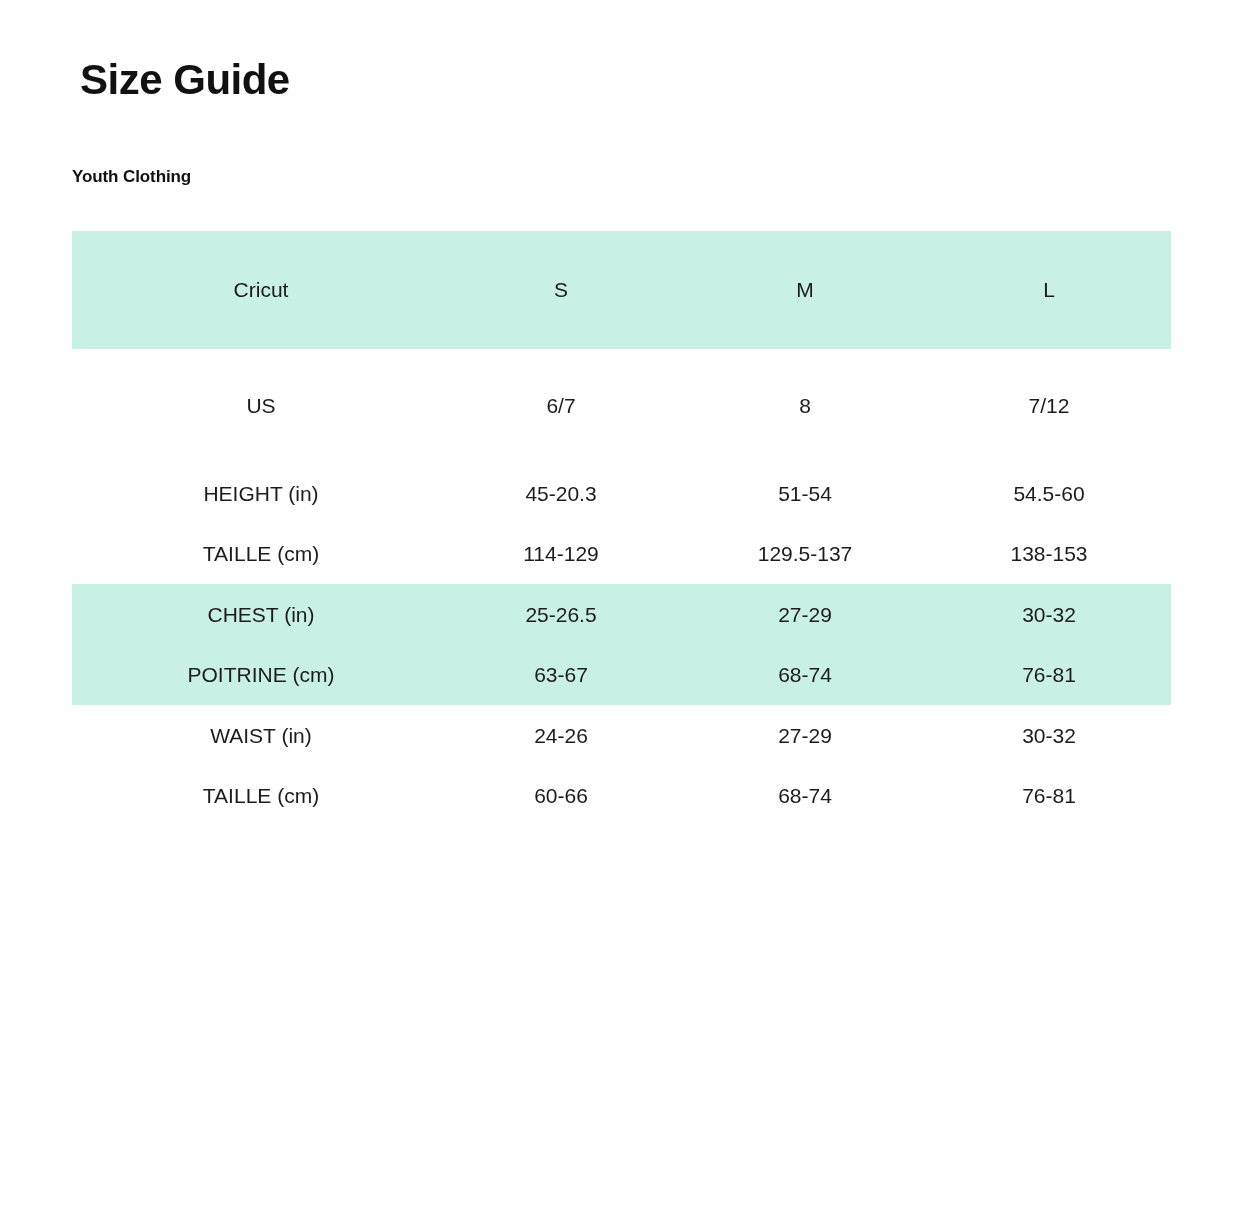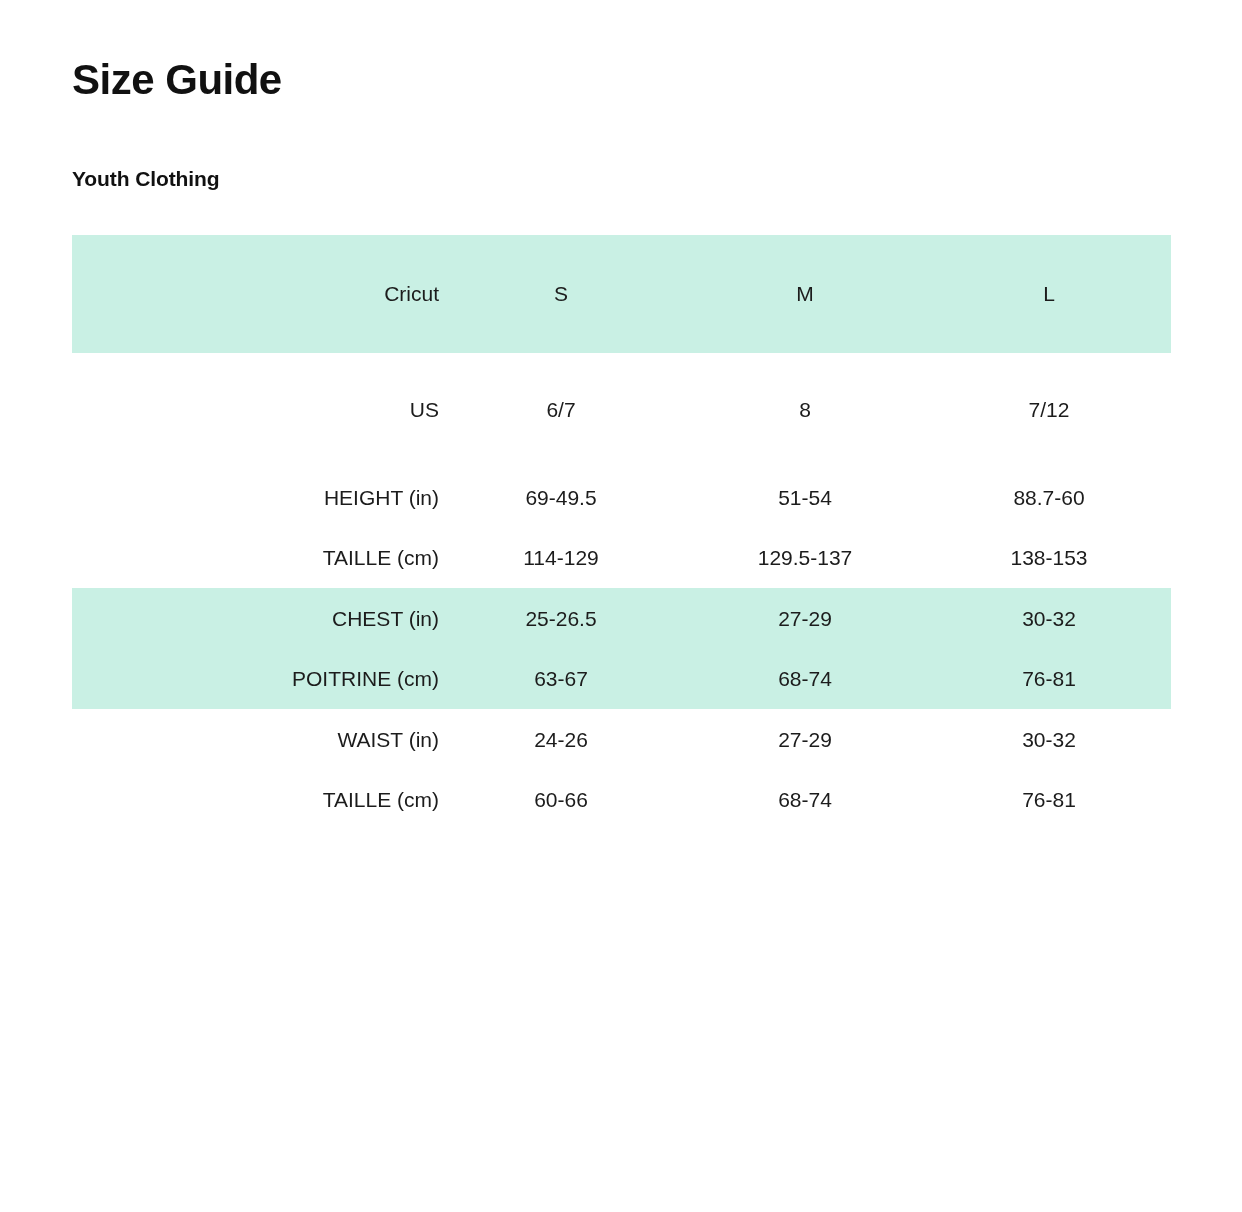--- a/index.html
+++ b/index.html
@@ -26,7 +26,7 @@
     font-weight: bold;
     letter-spacing: -0.5px;
     line-height: 1.2;
-    margin: 0 0 0 0;
+    margin: 0 0 0 8px;
     color: #111111;
   }
   .section-title {

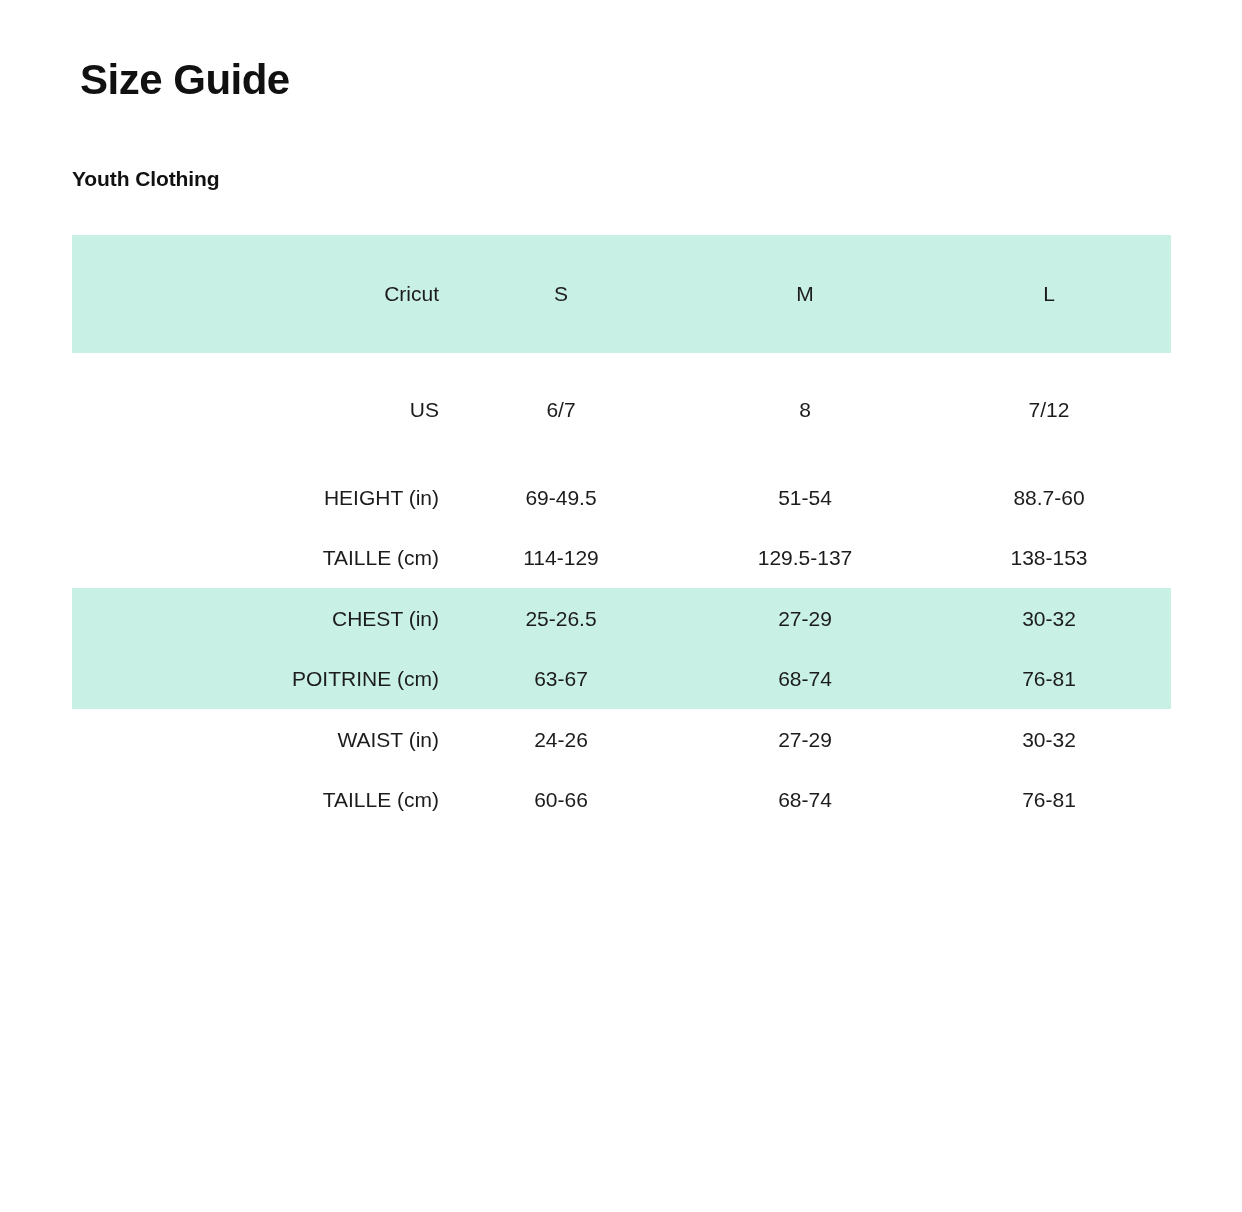--- a/index.html
+++ b/index.html
@@ -30,7 +30,7 @@
     color: #111111;
   }
   .section-title {
-    font-size: 21px;
+    font-size: 17px;
     font-weight: bold;
     margin: 62px 0 0 0;
     color: #111111;

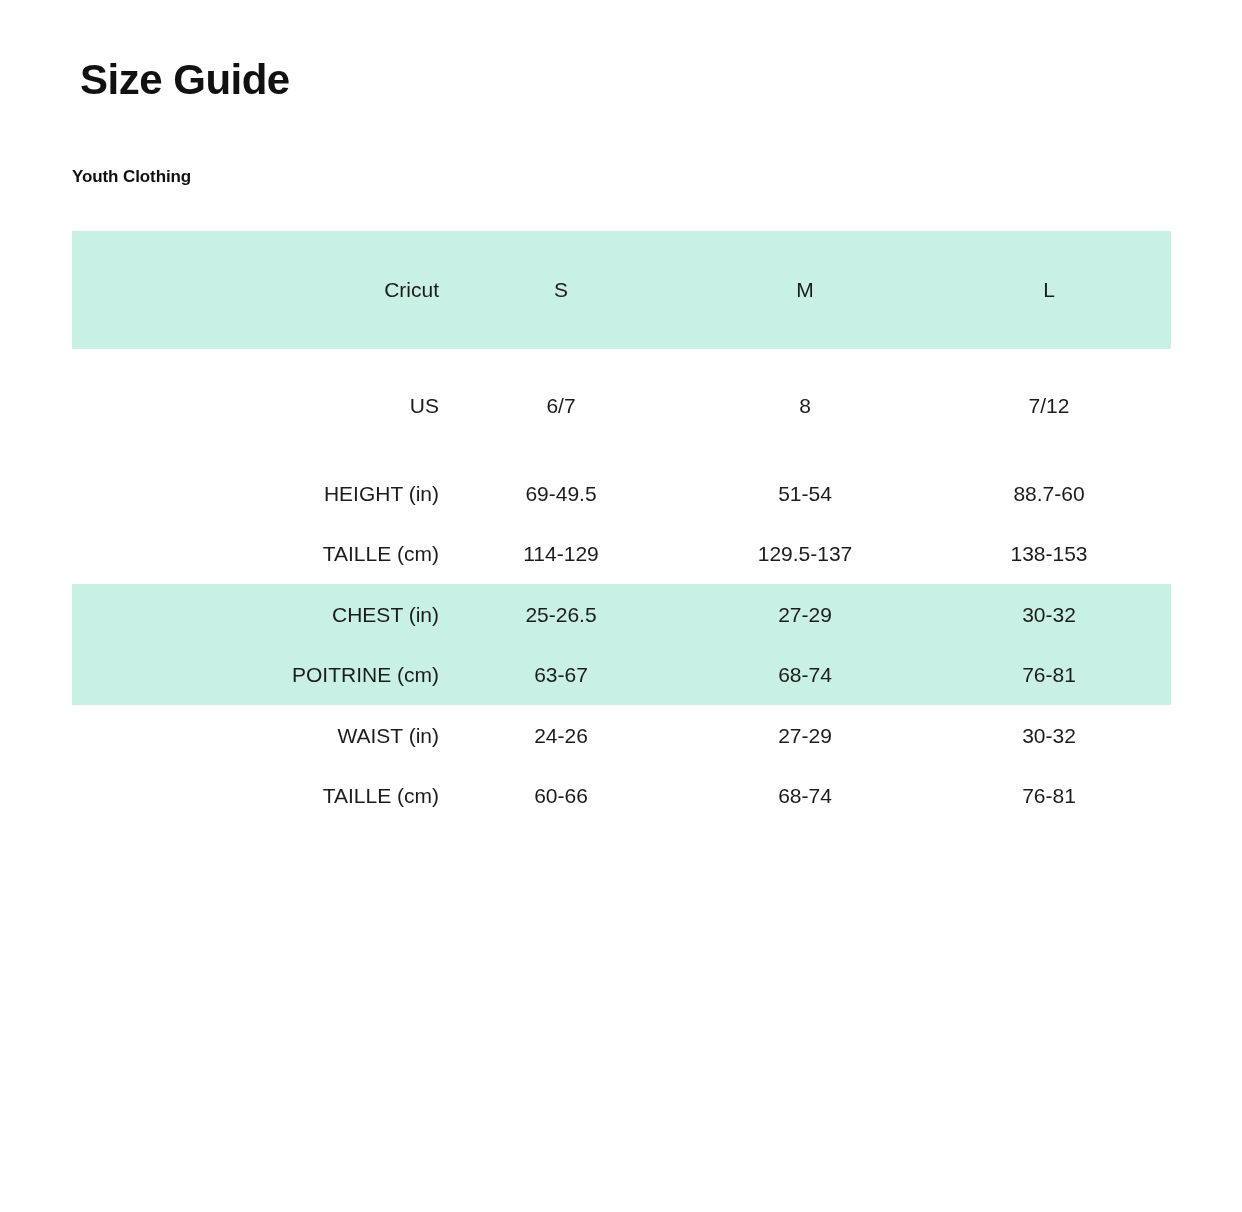--- a/index.html
+++ b/index.html
@@ -65,7 +65,7 @@
 
   td.label {
     padding-left: 11px;
-    text-align: right;
+    text-align: center;
   }
   td.value {
     text-align: center;

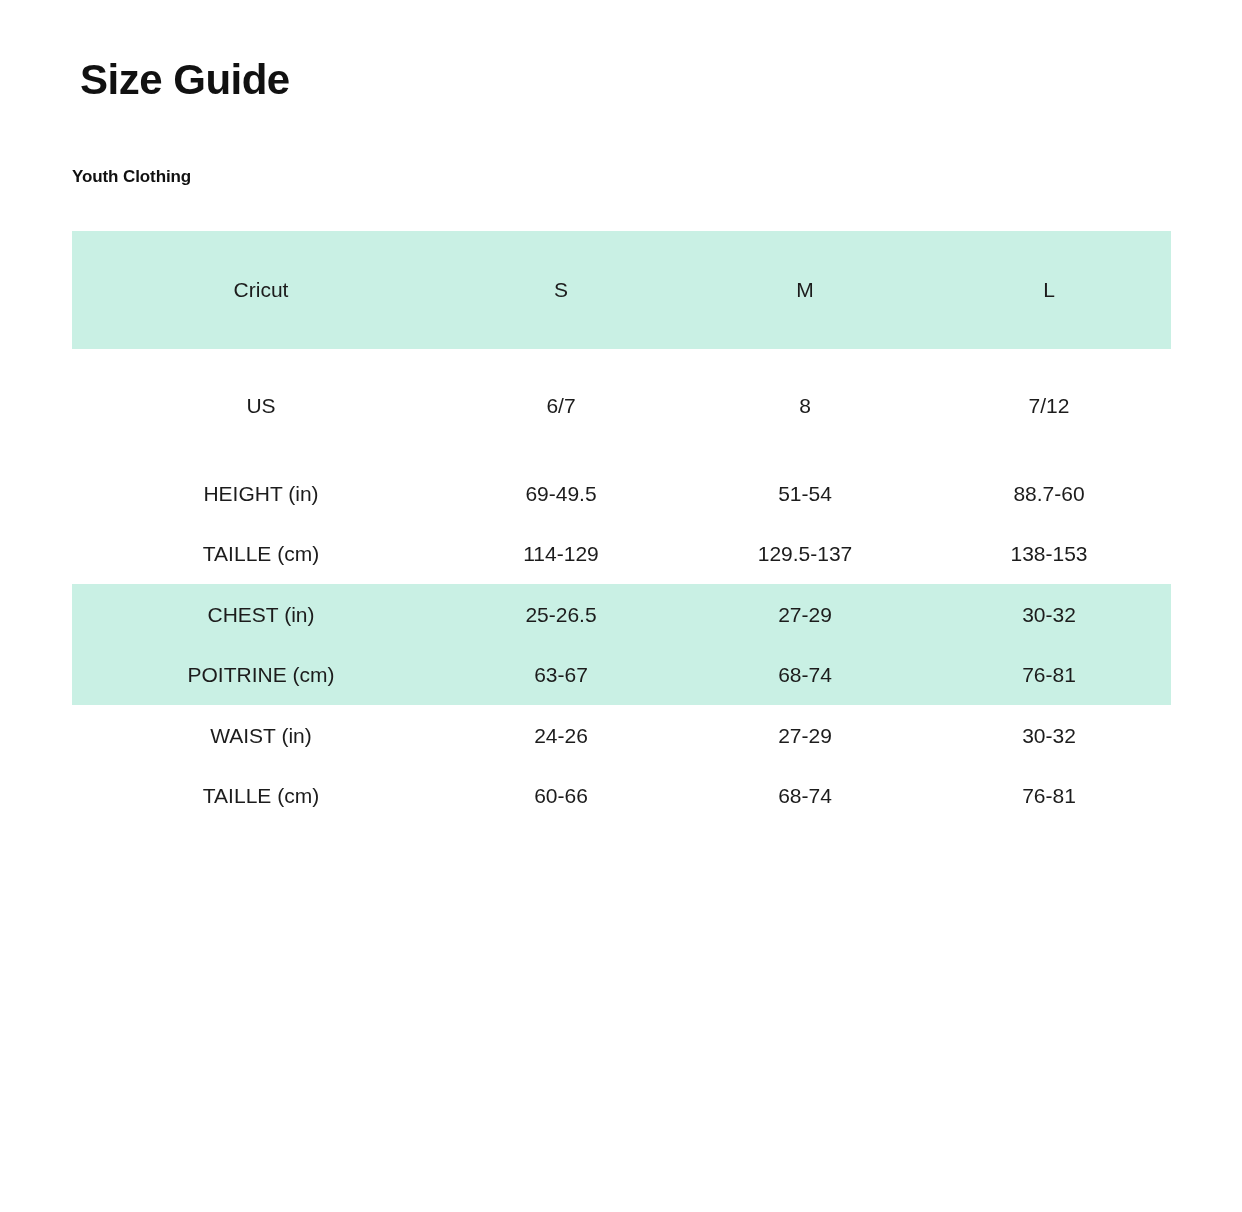--- a/index.html
+++ b/index.html
@@ -127,7 +127,7 @@
           <span class="line2">TAILLE (cm)</span>
         </td>
         <td class="value">
-          <span>69-49.5</span>
+          <span>45-20.3</span>
           <span class="line2">114-129</span>
         </td>
         <td class="value">

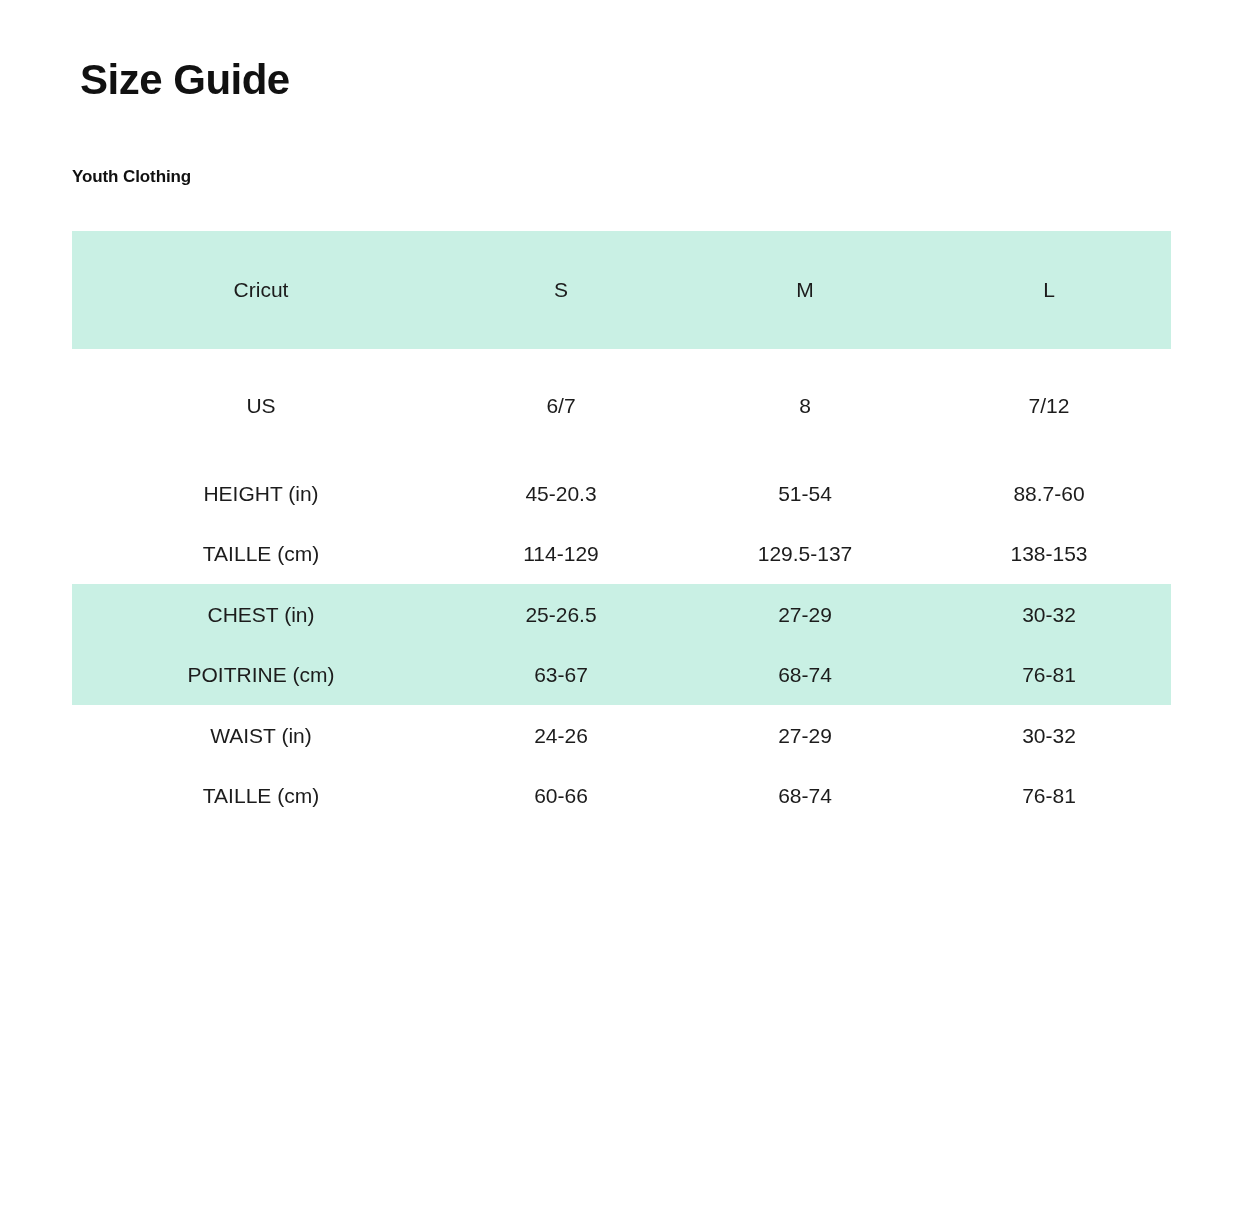--- a/index.html
+++ b/index.html
@@ -135,7 +135,7 @@
           <span class="line2">129.5-137</span>
         </td>
         <td class="value">
-          <span>88.7-60</span>
+          <span>54.5-60</span>
           <span class="line2">138-153</span>
         </td>
       </tr>

